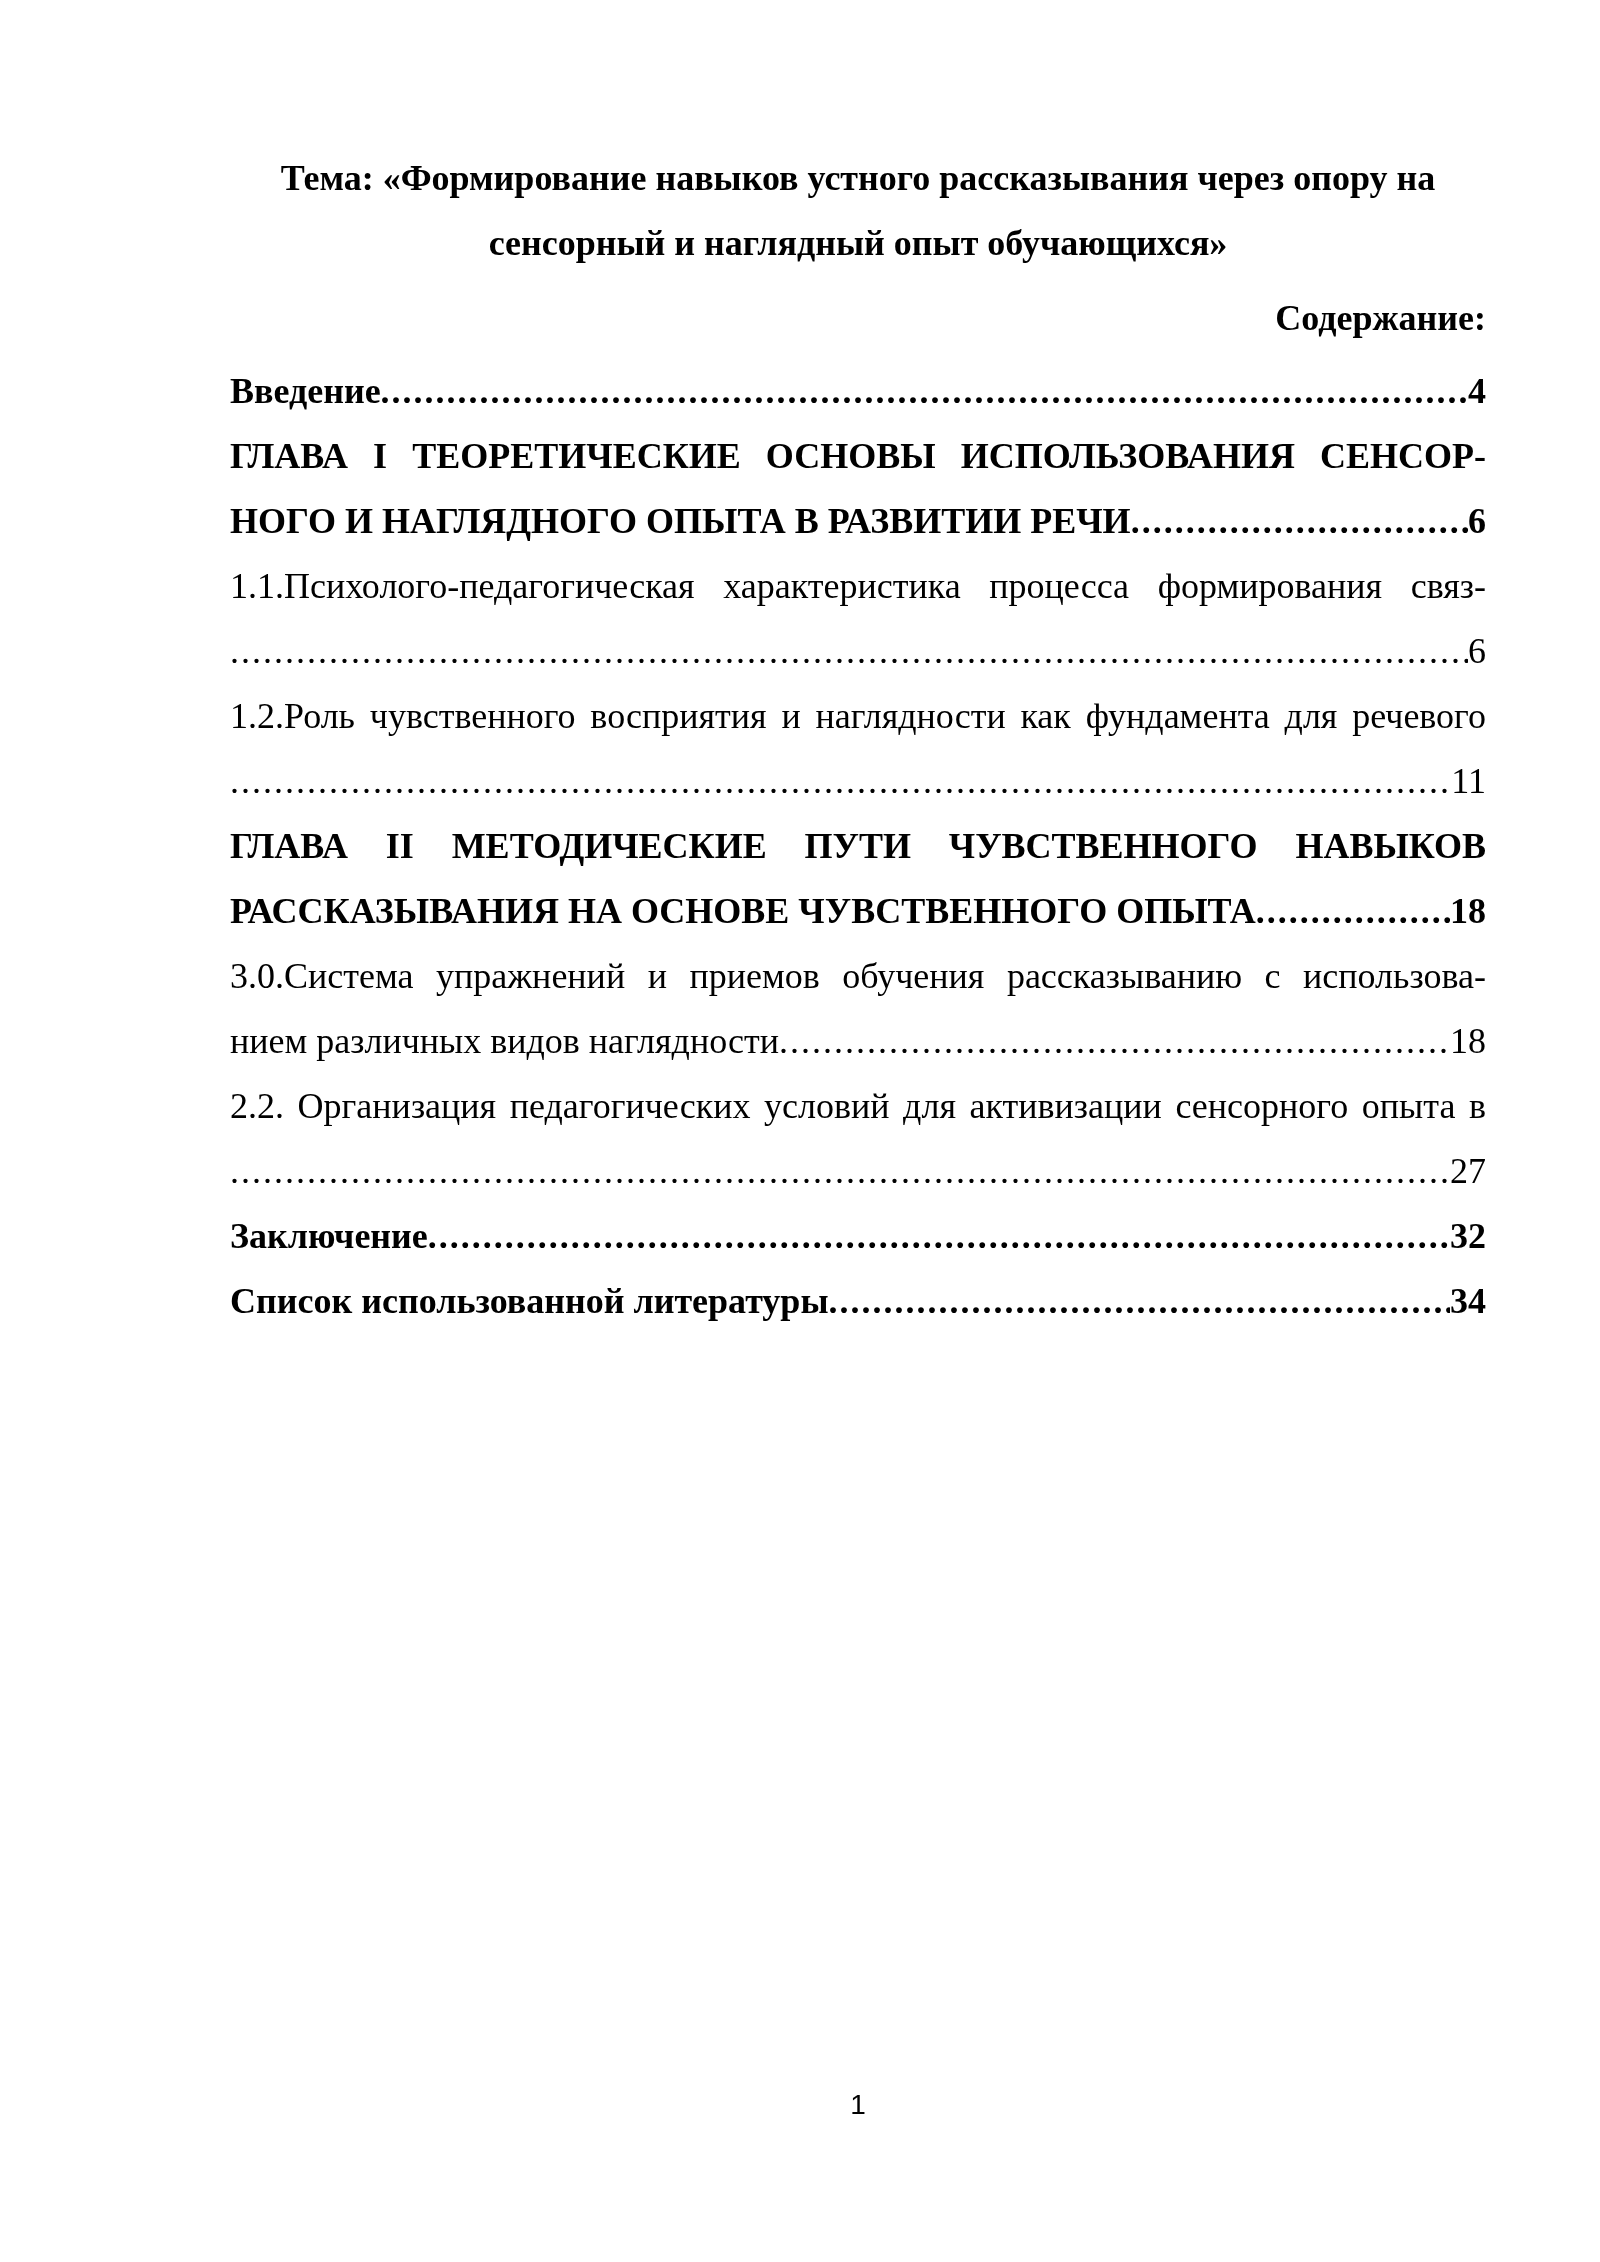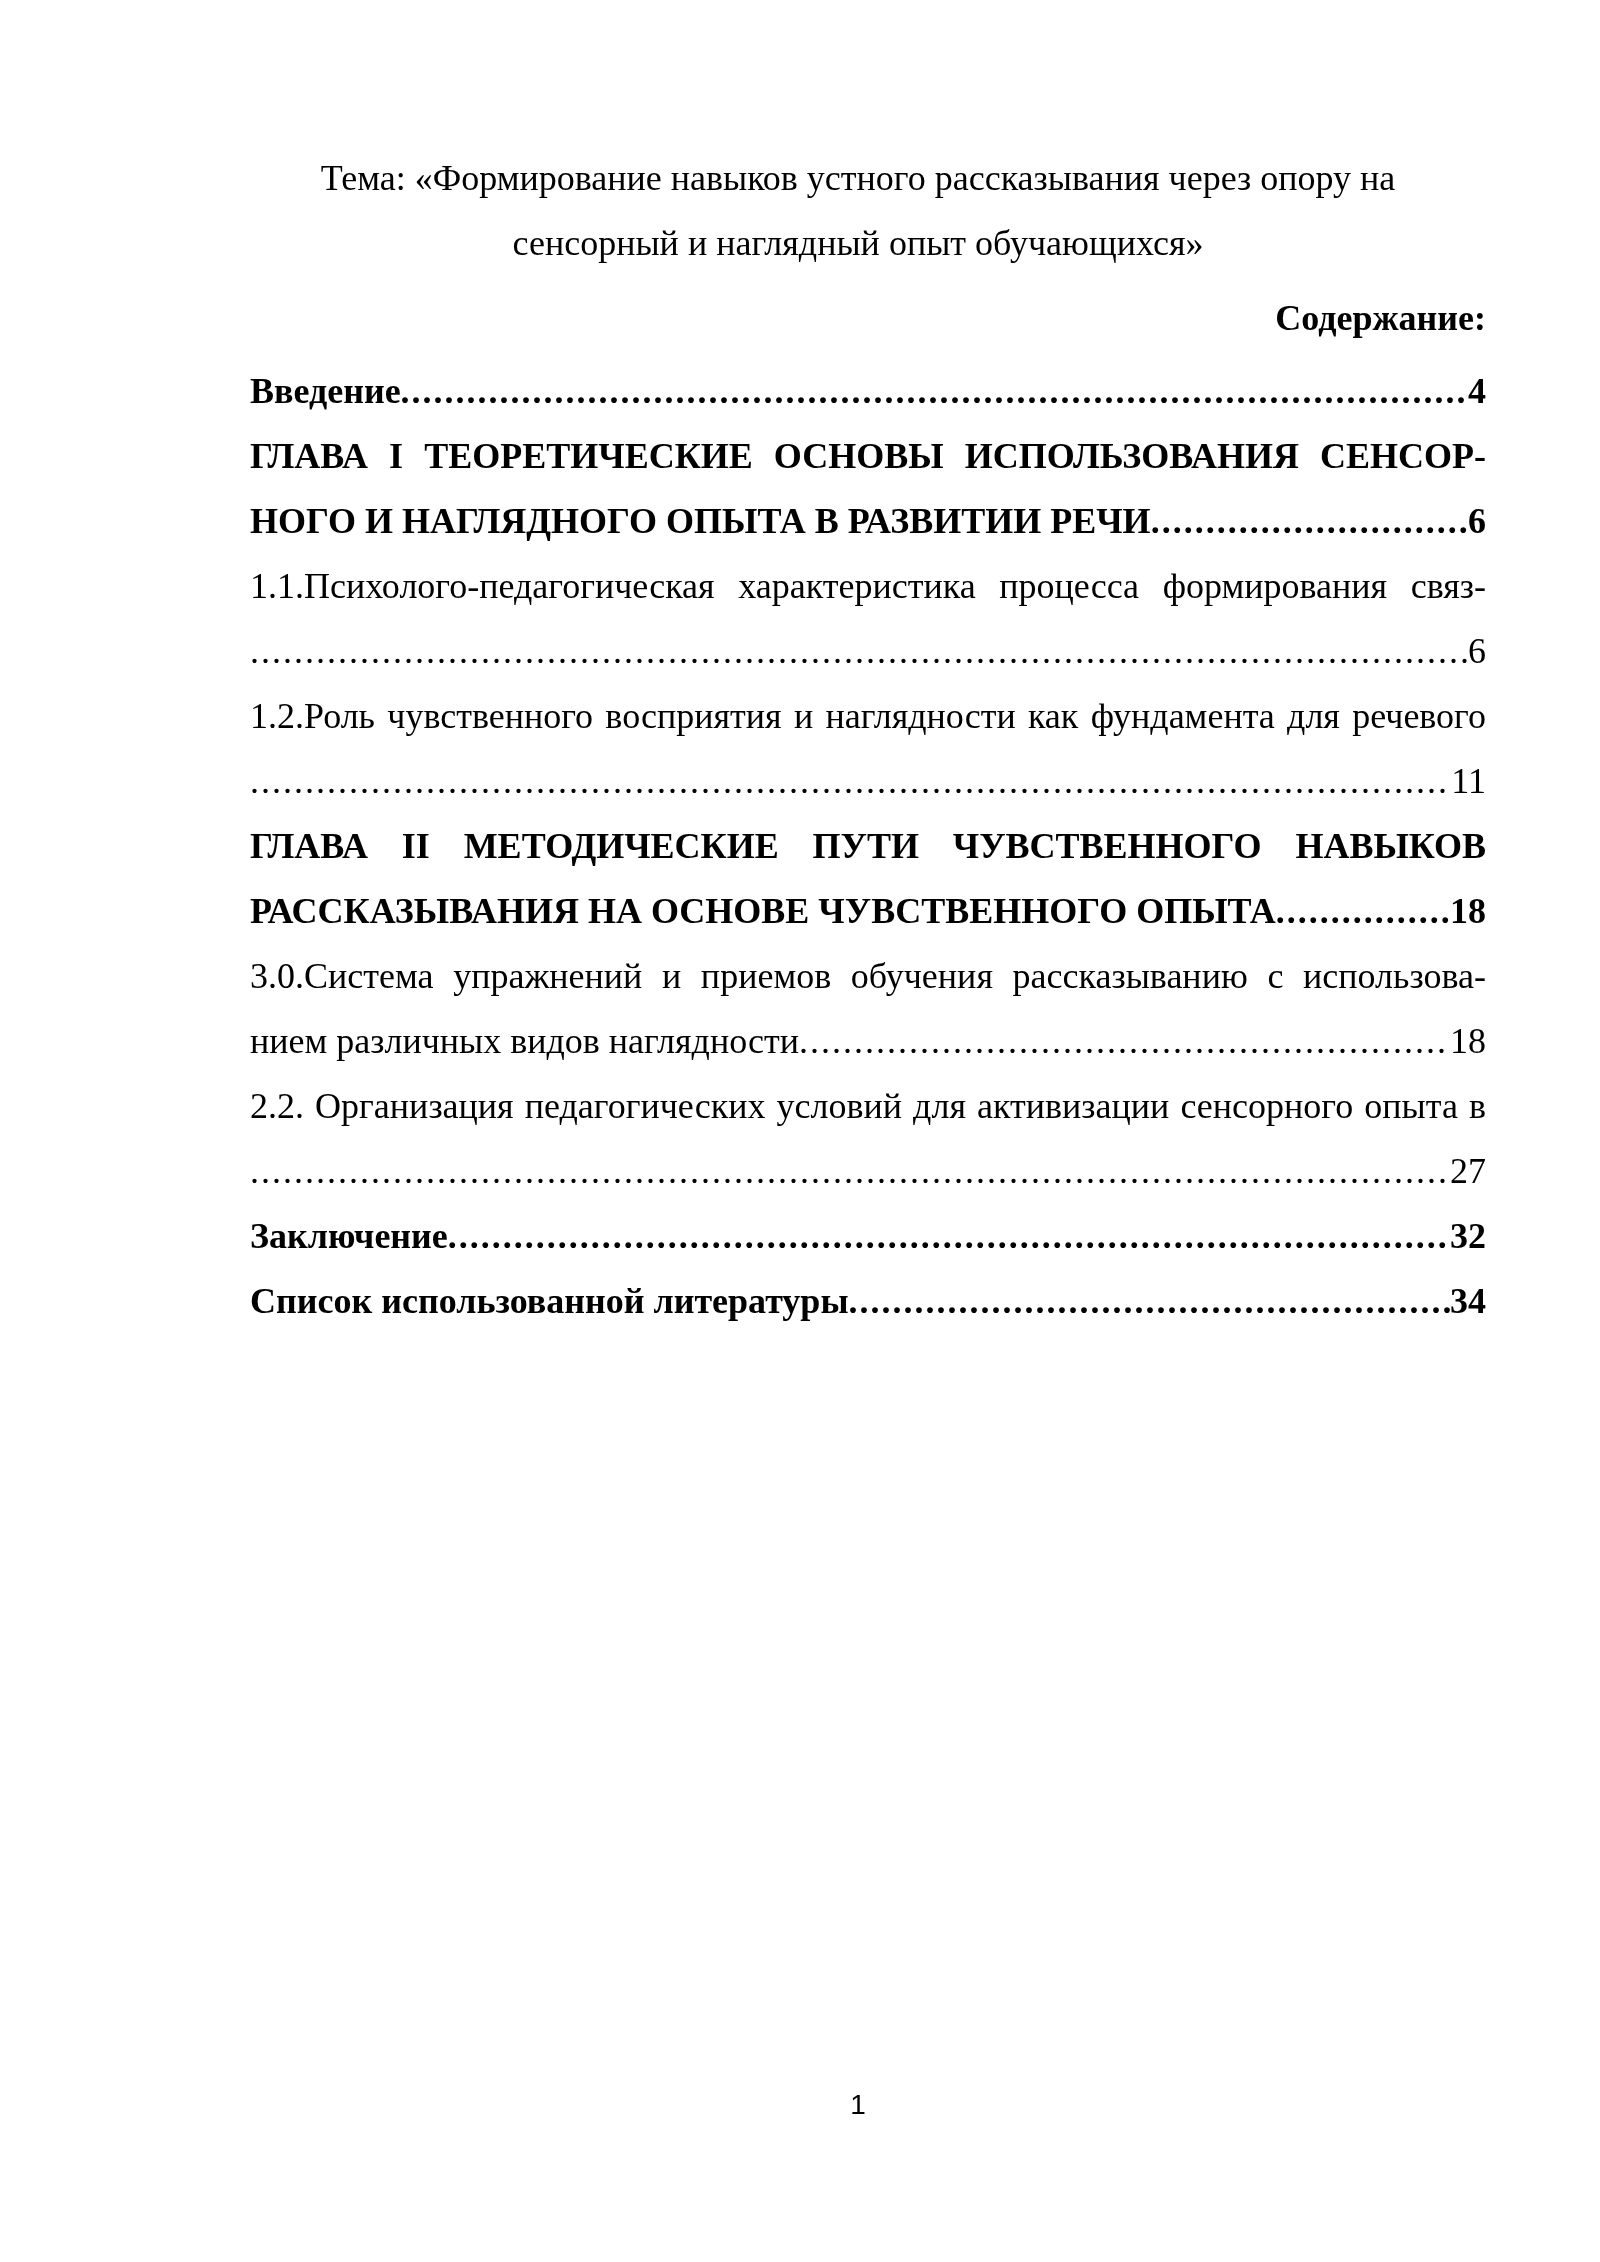--- a/index.html
+++ b/index.html
@@ -25,7 +25,7 @@
     width: 1256px;
   }
   .doc-title {
-    font-weight: normal;
+    font-weight: bold;
     text-align: center;
   }
   .doc-title .t-line {

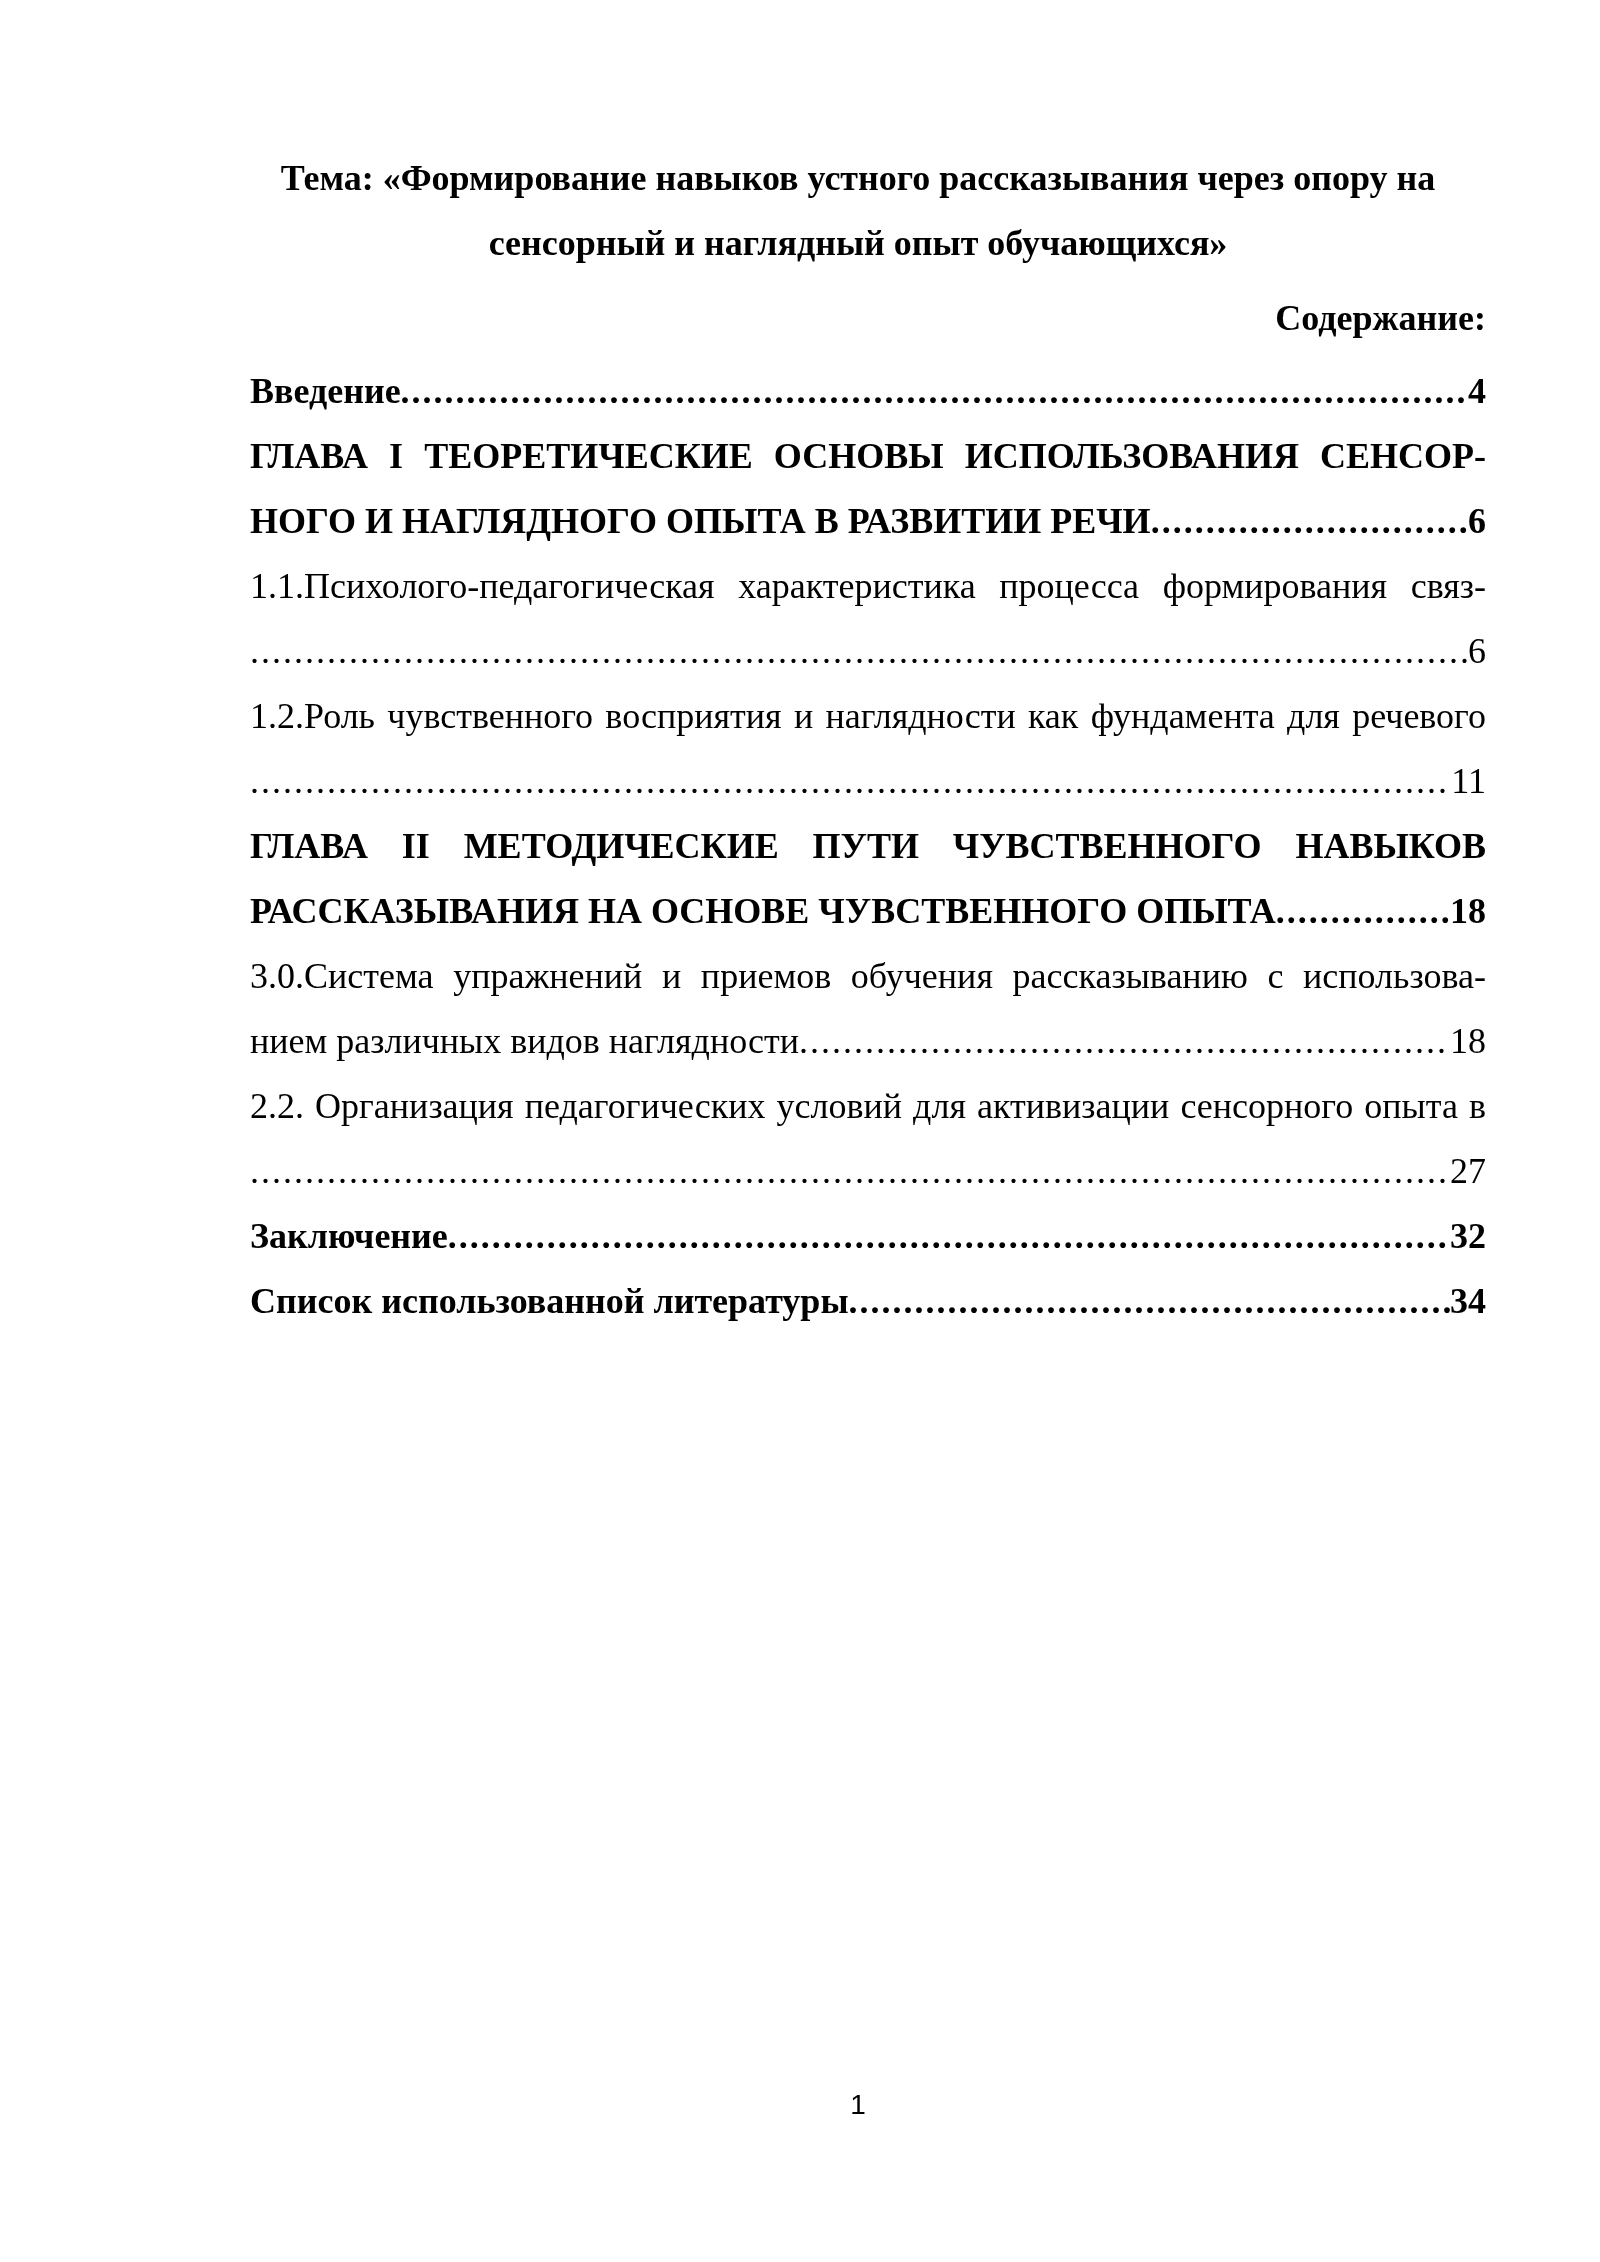--- a/index.html
+++ b/index.html
@@ -41,7 +41,6 @@
   .toc-line {
     height: 65px;
     line-height: 65px;
-    margin-left: 20px;
   }
   .toc-line.bold {
     font-weight: bold;

